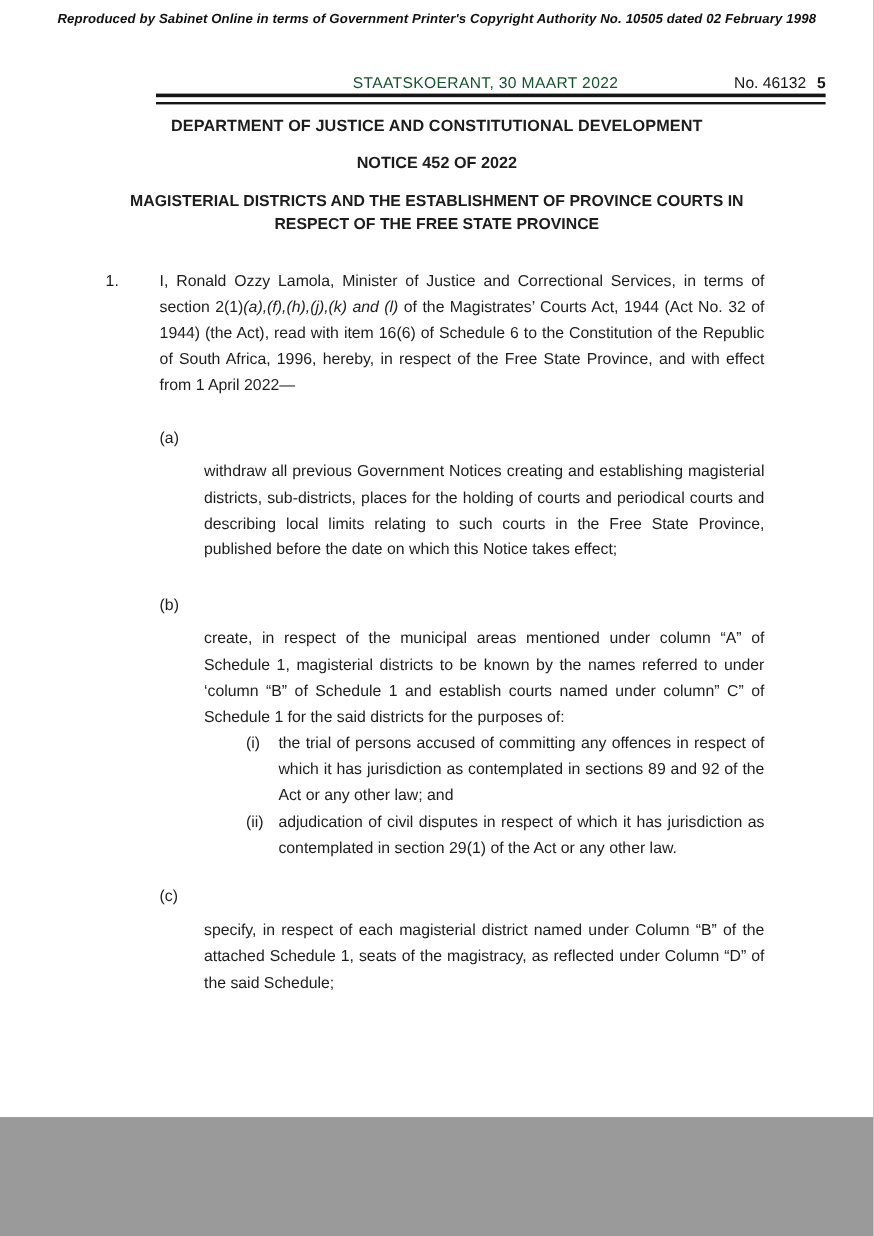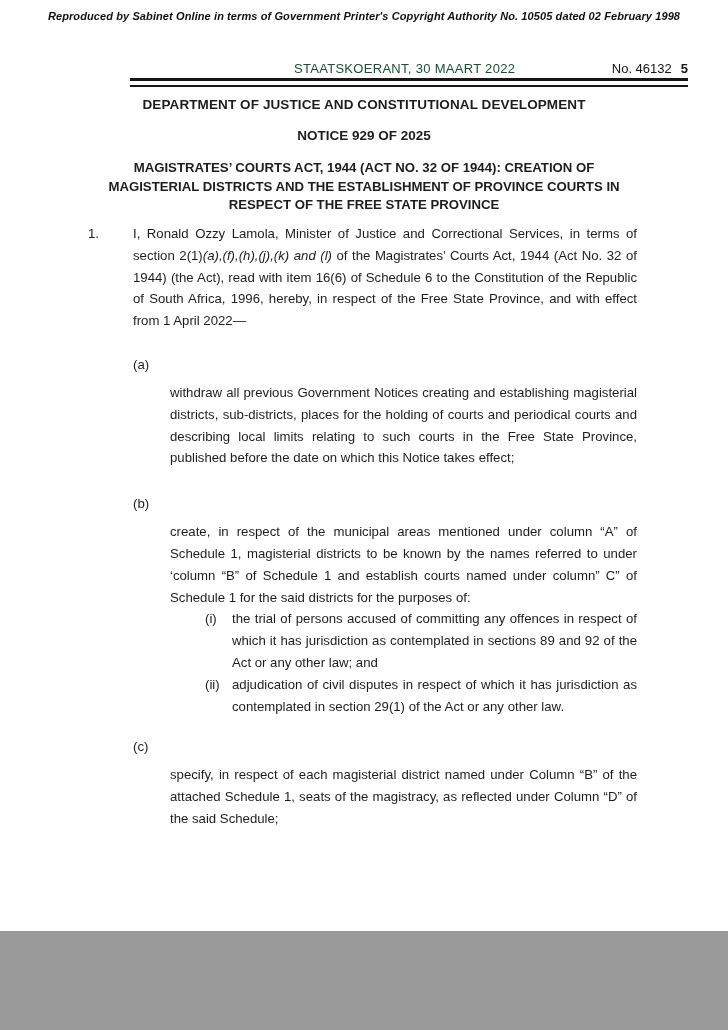--- a/index.html
+++ b/index.html
@@ -85,7 +85,7 @@
   <div class="rule-thin"></div>
 
   <div class="dept">DEPARTMENT OF JUSTICE AND CONSTITUTIONAL DEVELOPMENT</div>
-  <div class="notice">NOTICE 929 OF 2025</div>
+  <div class="notice">NOTICE 452 OF 2022</div>
 
   <div class="act-title">
     <div>MAGISTRATES’ COURTS ACT, 1944 (ACT NO. 32 OF 1944):  CREATION OF</div>

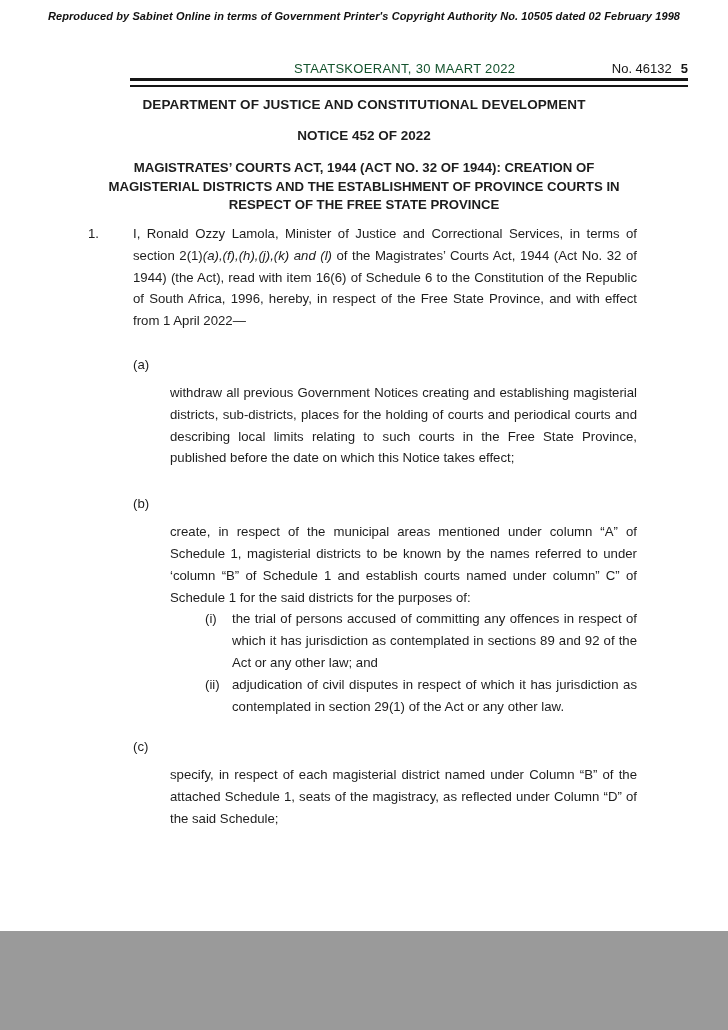--- a/index.html
+++ b/index.html
@@ -88,7 +88,6 @@
   <div class="notice">NOTICE 452 OF 2022</div>
 
   <div class="act-title">
-    <div>MAGISTRATES’ COURTS ACT, 1944 (ACT NO. 32 OF 1944):  CREATION OF</div>
     <div>MAGISTERIAL DISTRICTS AND THE ESTABLISHMENT OF PROVINCE COURTS IN</div>
     <div>RESPECT OF THE FREE STATE PROVINCE</div>
   </div>

